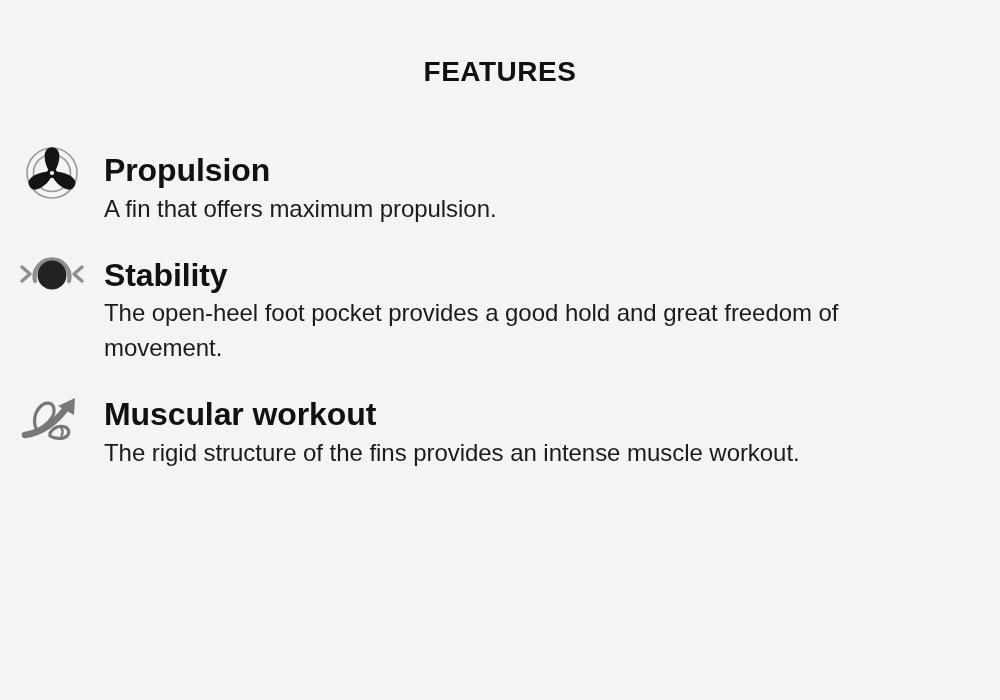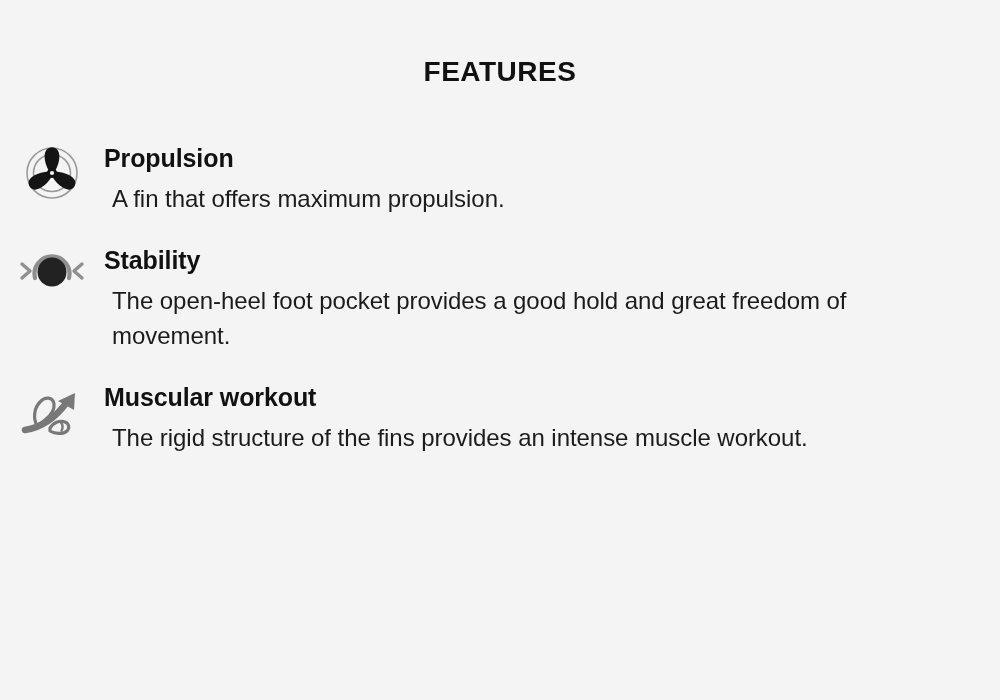--- a/index.html
+++ b/index.html
@@ -70,11 +70,11 @@
   }
 
   .feature-title {
-    font-size: 25px;
+    font-size: 32px;
     font-weight: bold;
     color: #111111;
     line-height: 1.18;
-    margin: 4px 0 2px 0;
+    margin: 12px 0 2px 0;
     letter-spacing: -0.1px;
   }
 

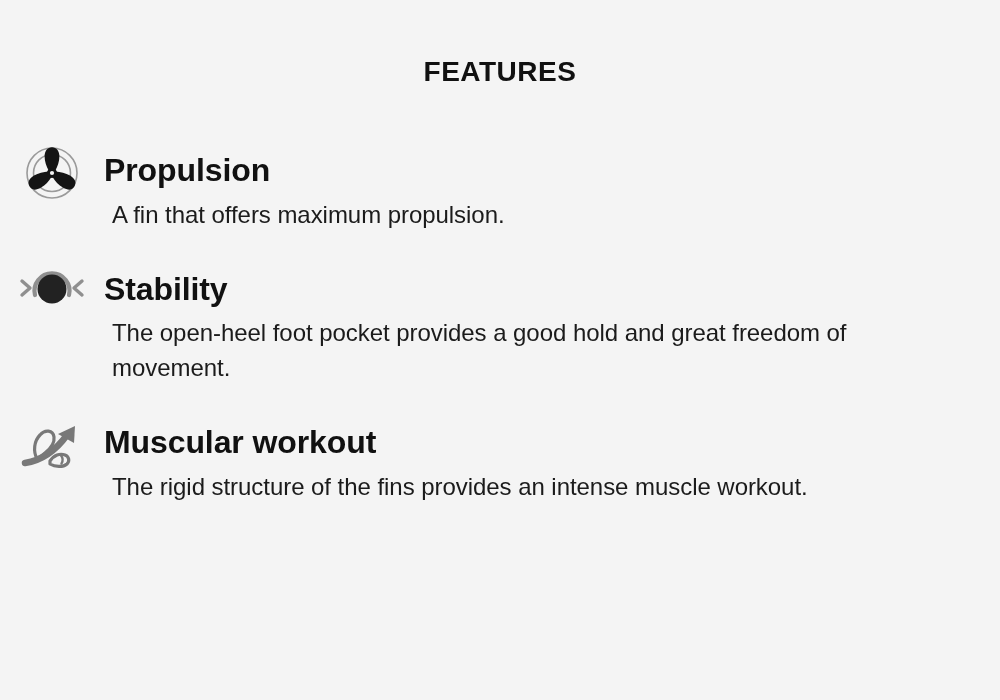--- a/index.html
+++ b/index.html
@@ -83,7 +83,7 @@
     font-weight: normal;
     color: #1b1b1b;
     line-height: 1.45;
-    margin: 8px;
+    margin: 0;
     letter-spacing: -0.05px;
   }
 

